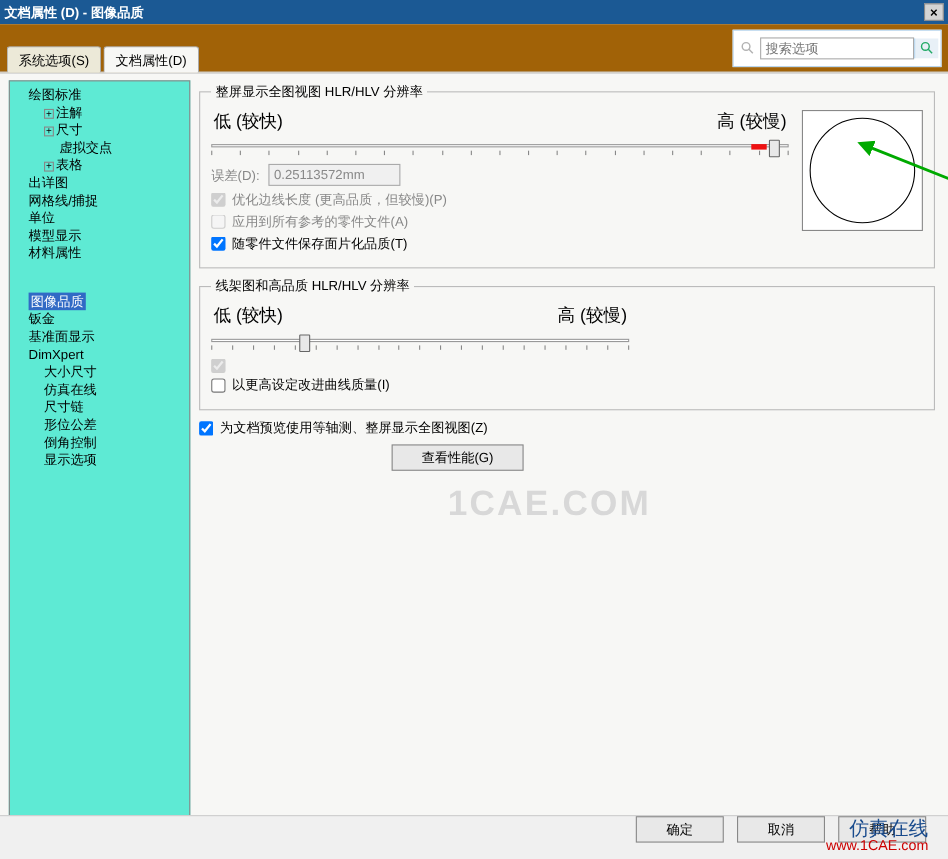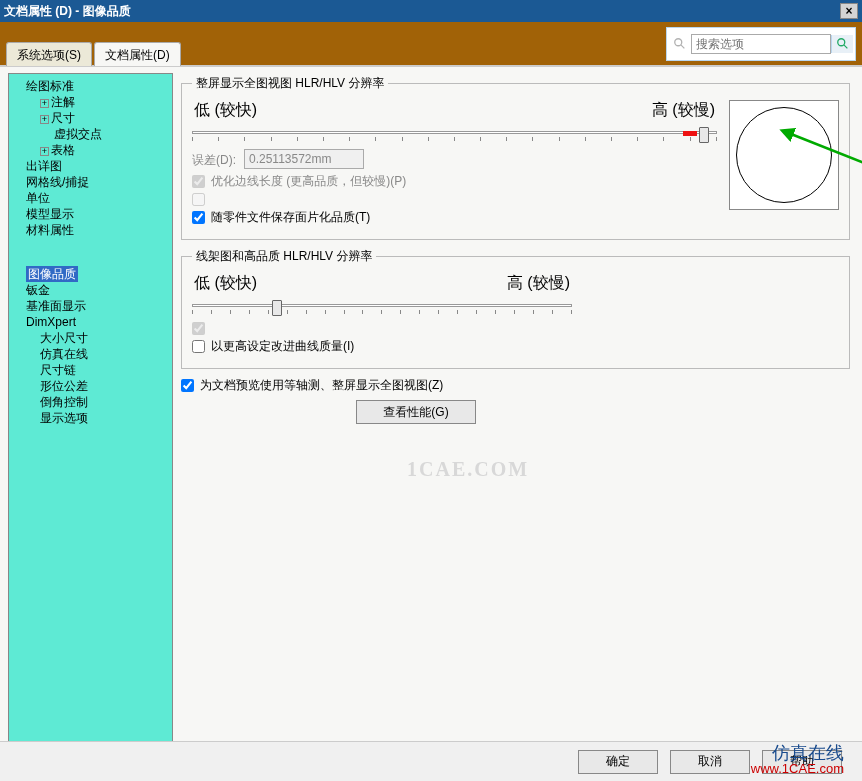--- a/index.html
+++ b/index.html
@@ -156,6 +156,7 @@
             </div>
           <div class="chk">
               <input type="checkbox" disabled="" style="">
+              <span class="label-dis">应用到所有参考的零件文件(A)</span>
             </div>
           <div class="chk">
               <input type="checkbox" checked="" style="">

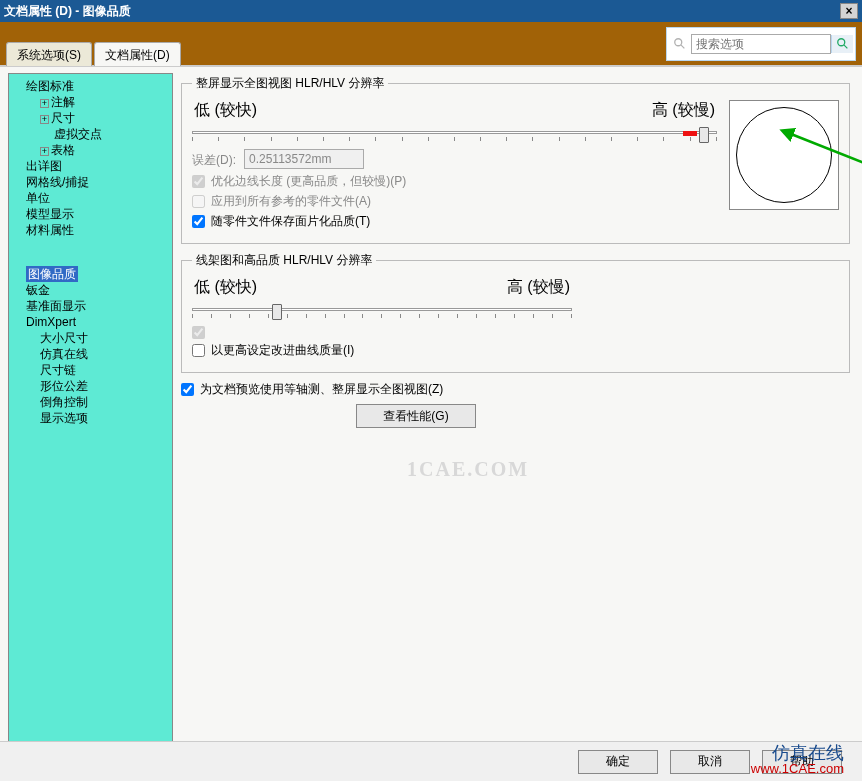--- a/index.html
+++ b/index.html
@@ -47,7 +47,7 @@
 .watermark { position: absolute; right: 18px; bottom: 4px; text-align: right; line-height: 16px; pointer-events: none; }
 .watermark .l1 { color: #184a8c; font-size: 18px; font-family: "SimHei"; }
 .watermark .l2 { color: #c00; font-size: 13px; font-family: Liberation Sans, sans-serif; }
-.wm-center { position: absolute; left: 230px; top: 391px; color: #d8d8d8; font-size: 20px; font-family: Liberation Serif, serif; font-weight: bold; letter-spacing: 2px; pointer-events: none; }
+.wm-center { position: absolute; left: 230px; top: 372px; color: #d8d8d8; font-size: 32px; font-family: Liberation Sans, sans-serif; font-weight: bold; letter-spacing: 2px; pointer-events: none; }
 </style>
 </head>
 <body>

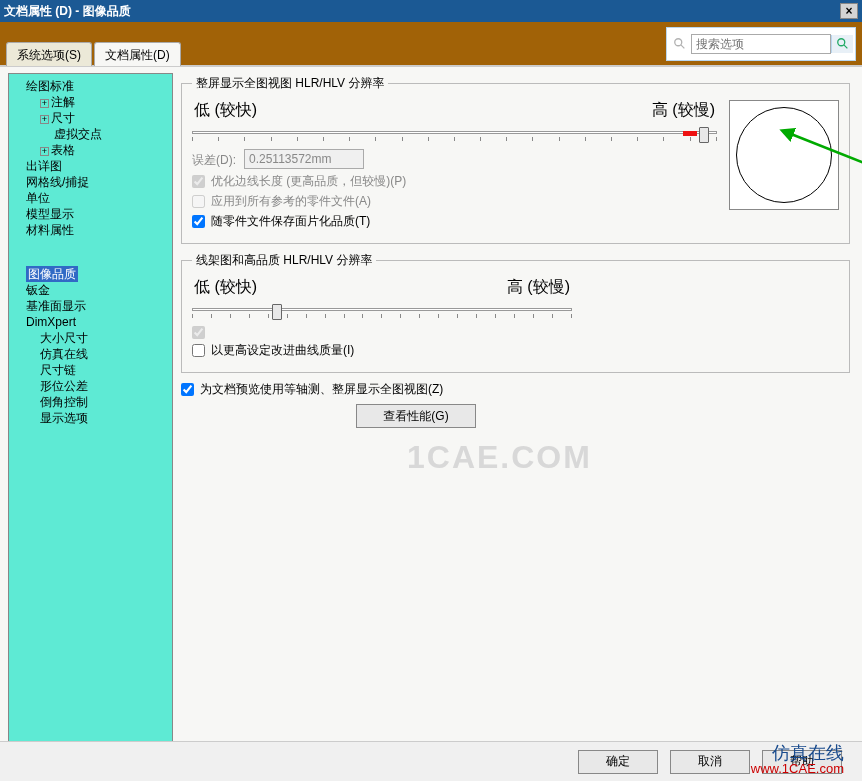--- a/index.html
+++ b/index.html
@@ -43,7 +43,7 @@
 .preview .circ { width: 96px; height: 96px; border: 1px solid #000; border-radius: 50%; }
 .arrow { position: absolute; top: 36px; right: -20px; pointer-events: none; }
 .btn-std { background: #e8e8e8; border: 1px solid #888; padding: 2px 18px; height: 24px; font-size: 12px; cursor: default; }
-.footer { position: absolute; bottom: 0; left: 0; right: 0; background: #f0f0f0; height: 40px; border-top: 1px solid #ccc; display: flex; align-items: center; justify-content: flex-end; gap: 12px; padding: 0 20px; }
+.footer { position: absolute; bottom: 0; left: 0; right: 0; background: #f0f0f0; height: 40px; border-top: 1px solid #ccc; display: flex; justify-content: flex-end; gap: 12px; padding: 0 20px; }
 .watermark { position: absolute; right: 18px; bottom: 4px; text-align: right; line-height: 16px; pointer-events: none; }
 .watermark .l1 { color: #184a8c; font-size: 18px; font-family: "SimHei"; }
 .watermark .l2 { color: #c00; font-size: 13px; font-family: Liberation Sans, sans-serif; }

